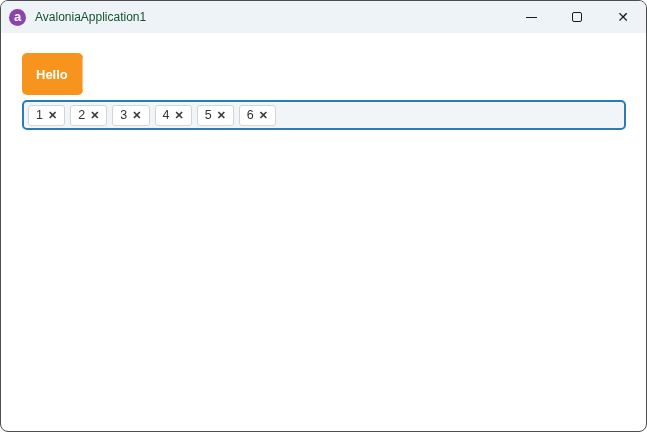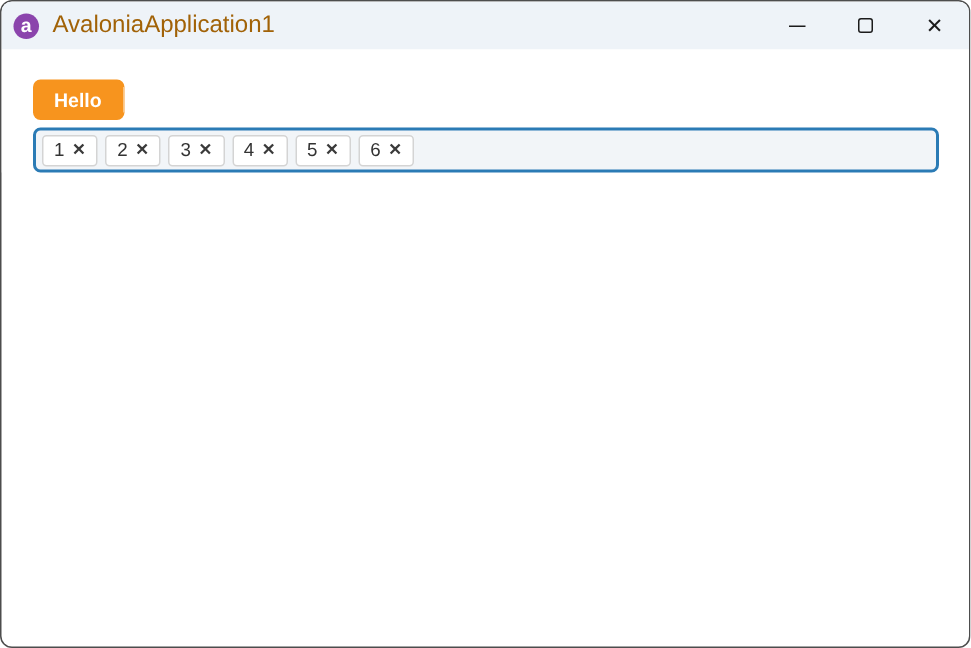--- a/index.html
+++ b/index.html
@@ -37,8 +37,8 @@
     flex: 0 0 auto;
   }
   .title-text {
-    font-size: 16px;
-    color: #a16207;
+    font-size: 12px;
+    color: #14532d;
     white-space: nowrap;
   }
   .titlebar-spacer { flex: 1 1 auto; }

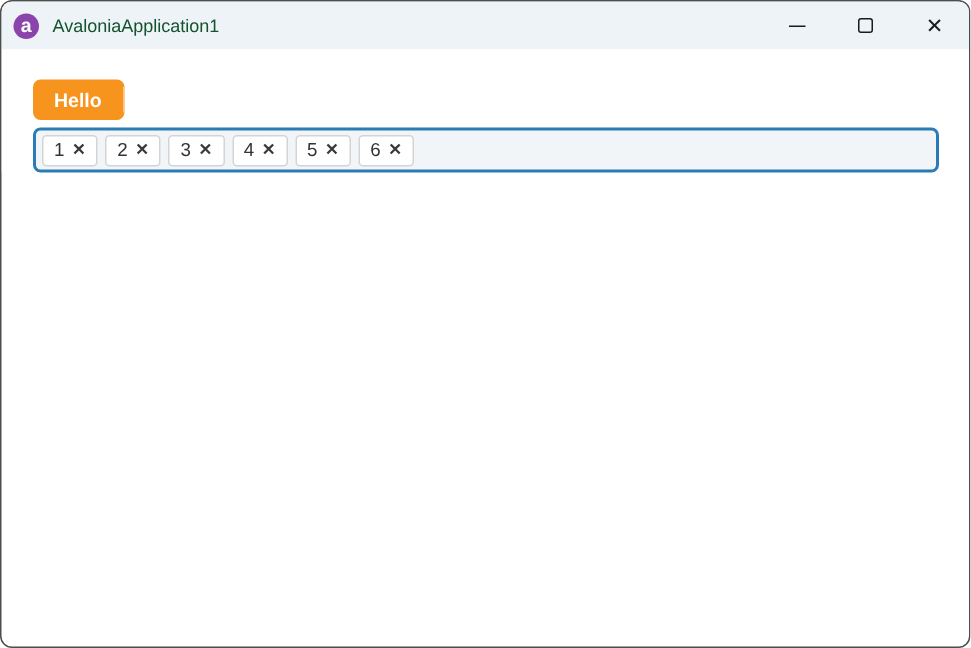--- a/index.html
+++ b/index.html
@@ -76,7 +76,7 @@
   .split-button {
     display: inline-flex;
     align-items: stretch;
-    height: 27px;
+    height: 42px;
     background: #f7941e;
     border-radius: 5px;
     overflow: hidden;

